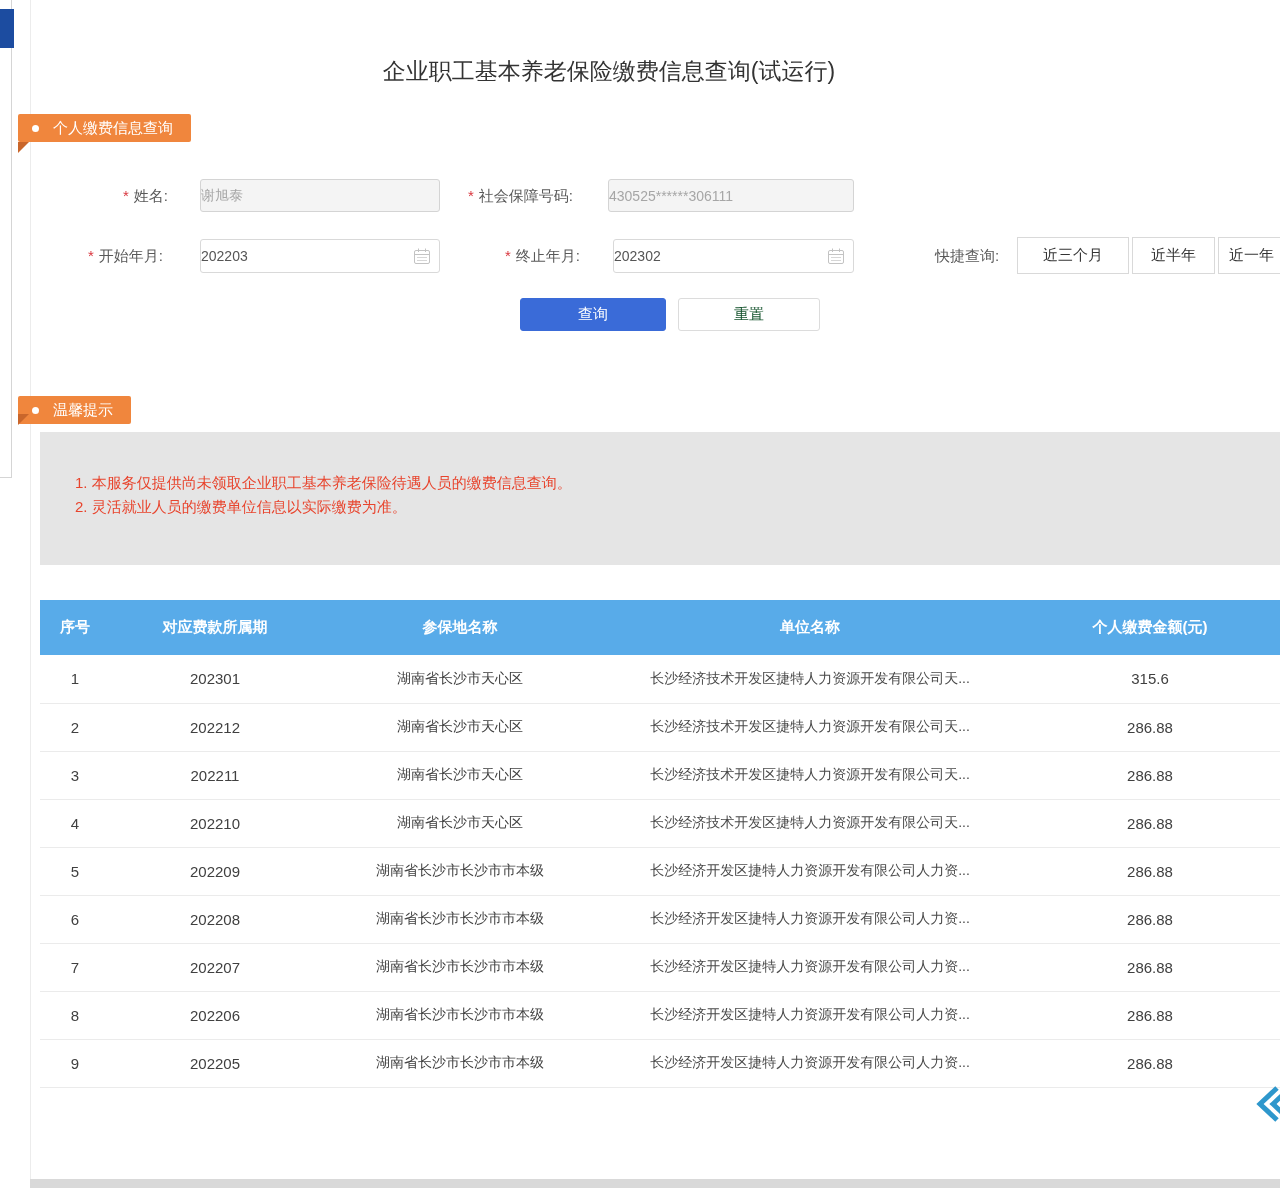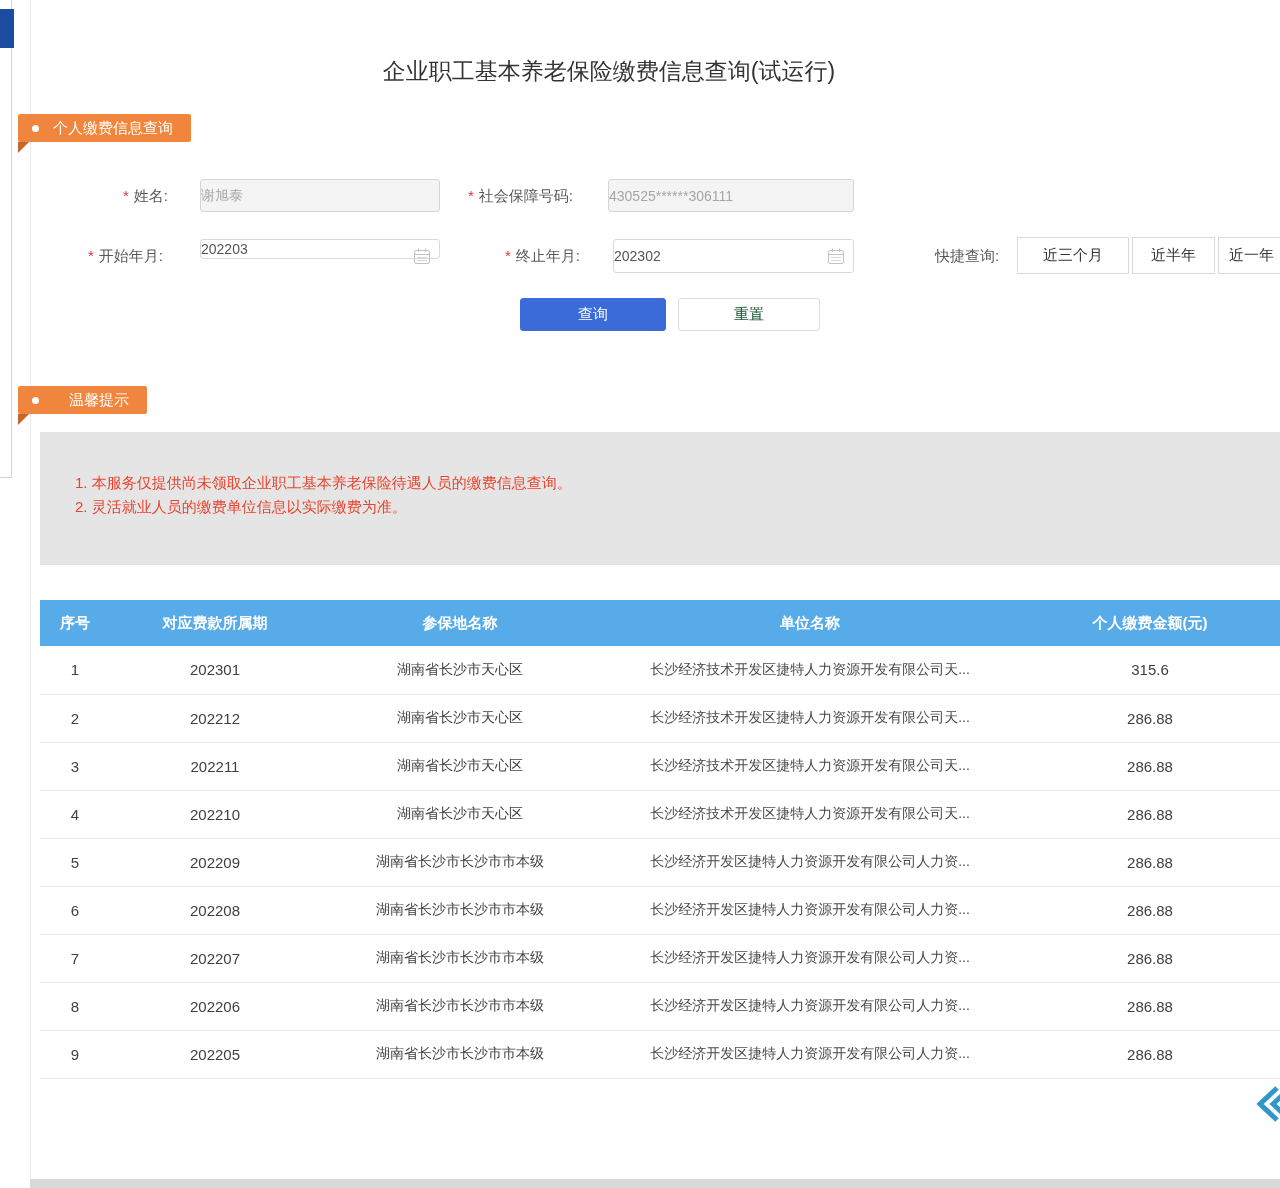--- a/index.html
+++ b/index.html
@@ -43,7 +43,7 @@
   .ipt.date { background:#fff; color:#555; padding-right:34px; }
   .wrap-name  { left:200px; top:179px; width:240px; height:33px; }
   .wrap-ssn   { left:608px; top:179px; width:246px; height:33px; }
-  .wrap-start { left:200px; top:239px; width:240px; height:20px; }
+  .wrap-start { left:200px; top:239px; width:240px; height:34px; }
   .wrap-end   { left:613px; top:239px; width:241px; height:34px; }
   .cal-icon { position:absolute; right:8px; top:7px; pointer-events:none; }
 

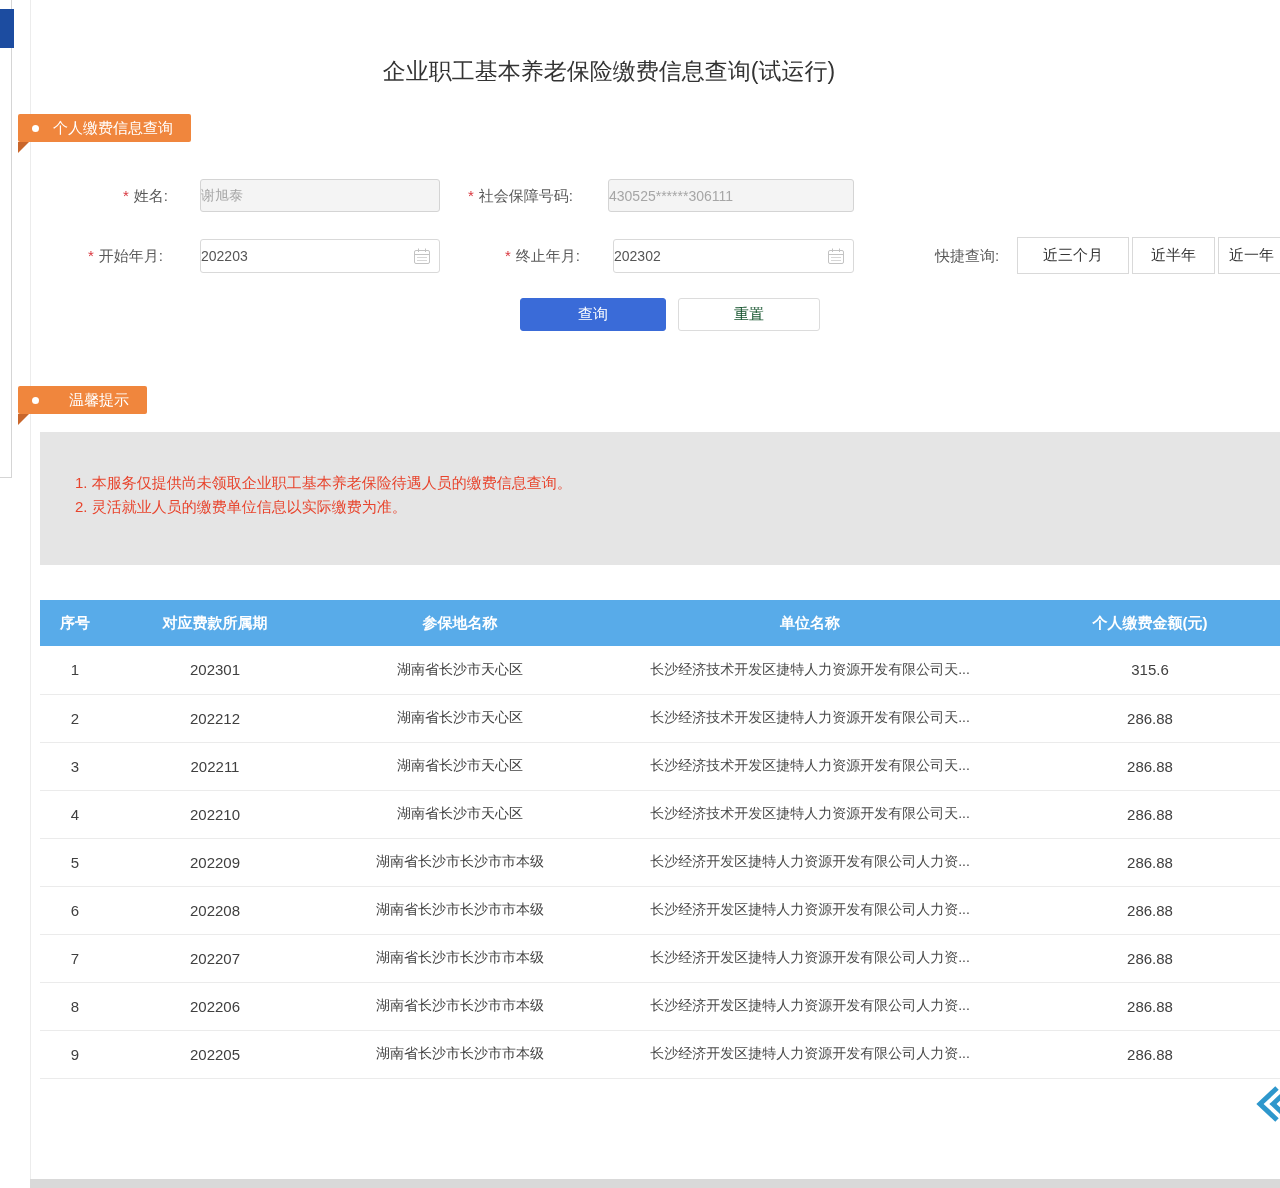--- a/index.html
+++ b/index.html
@@ -21,7 +21,7 @@
             font-size:15px; display:flex; align-items:center; padding:0 18px 0 14px; border-radius:2px; }
   .ribbon .dot { width:7px; height:7px; border-radius:50%; background:#fff; margin-right:14px; display:inline-block; }
   .ribbon1 { top:114px; }
-  .ribbon2 { top:386px;gap:16px; }
+  .ribbon2 { top:396px; }
   .fold { position:absolute; left:18px; width:11px; height:11px; background:#c9662b;
           clip-path:polygon(0 0,100% 0,0 100%); }
   .fold1 { top:142px; }

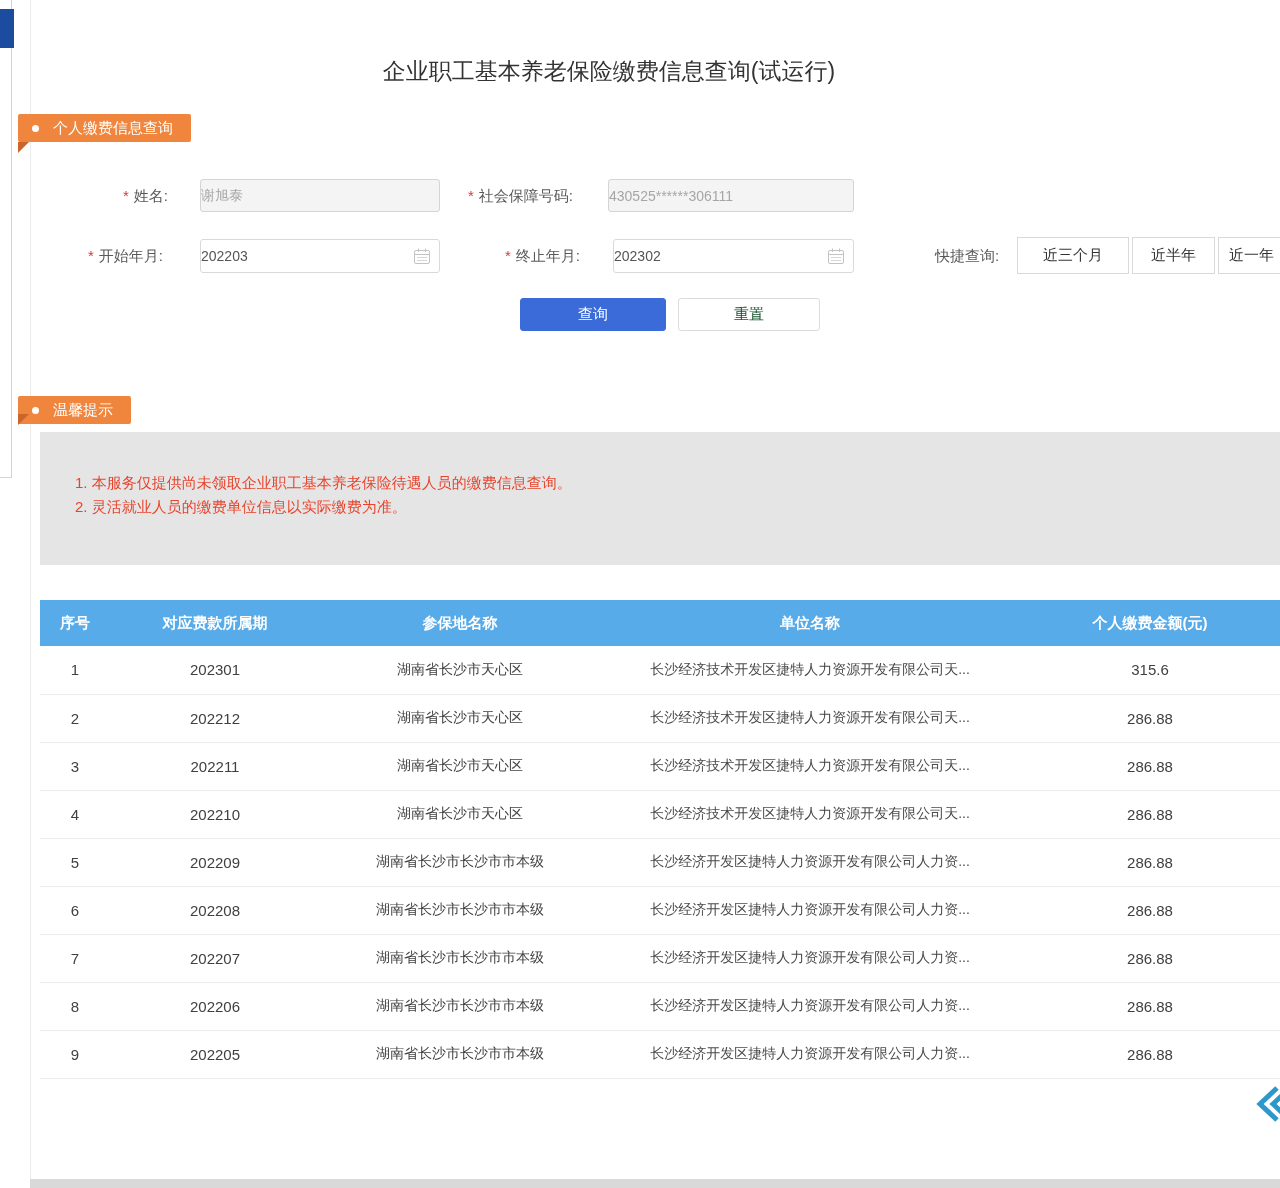--- a/index.html
+++ b/index.html
@@ -63,7 +63,7 @@
 
   
   .data-table { position:absolute; left:40px; top:600px; width:1240px; border-collapse:collapse; table-layout:fixed; }
-  .data-table th { background:#58abe9; color:#fff; font-size:15px; font-weight:700; height:46px; text-align:center; }
+  .data-table th { background:#58abe9; color:#fff; font-size:15px; font-weight:700; height:55px; text-align:center; }
   .data-table td { height:48px; text-align:center; font-size:15px; color:#404040;
                    border-bottom:1px solid #ebebeb; background:#fff; overflow:hidden; white-space:nowrap; }
   .data-table td:nth-child(4) { font-size:14px; color:#4a4a4a; }

